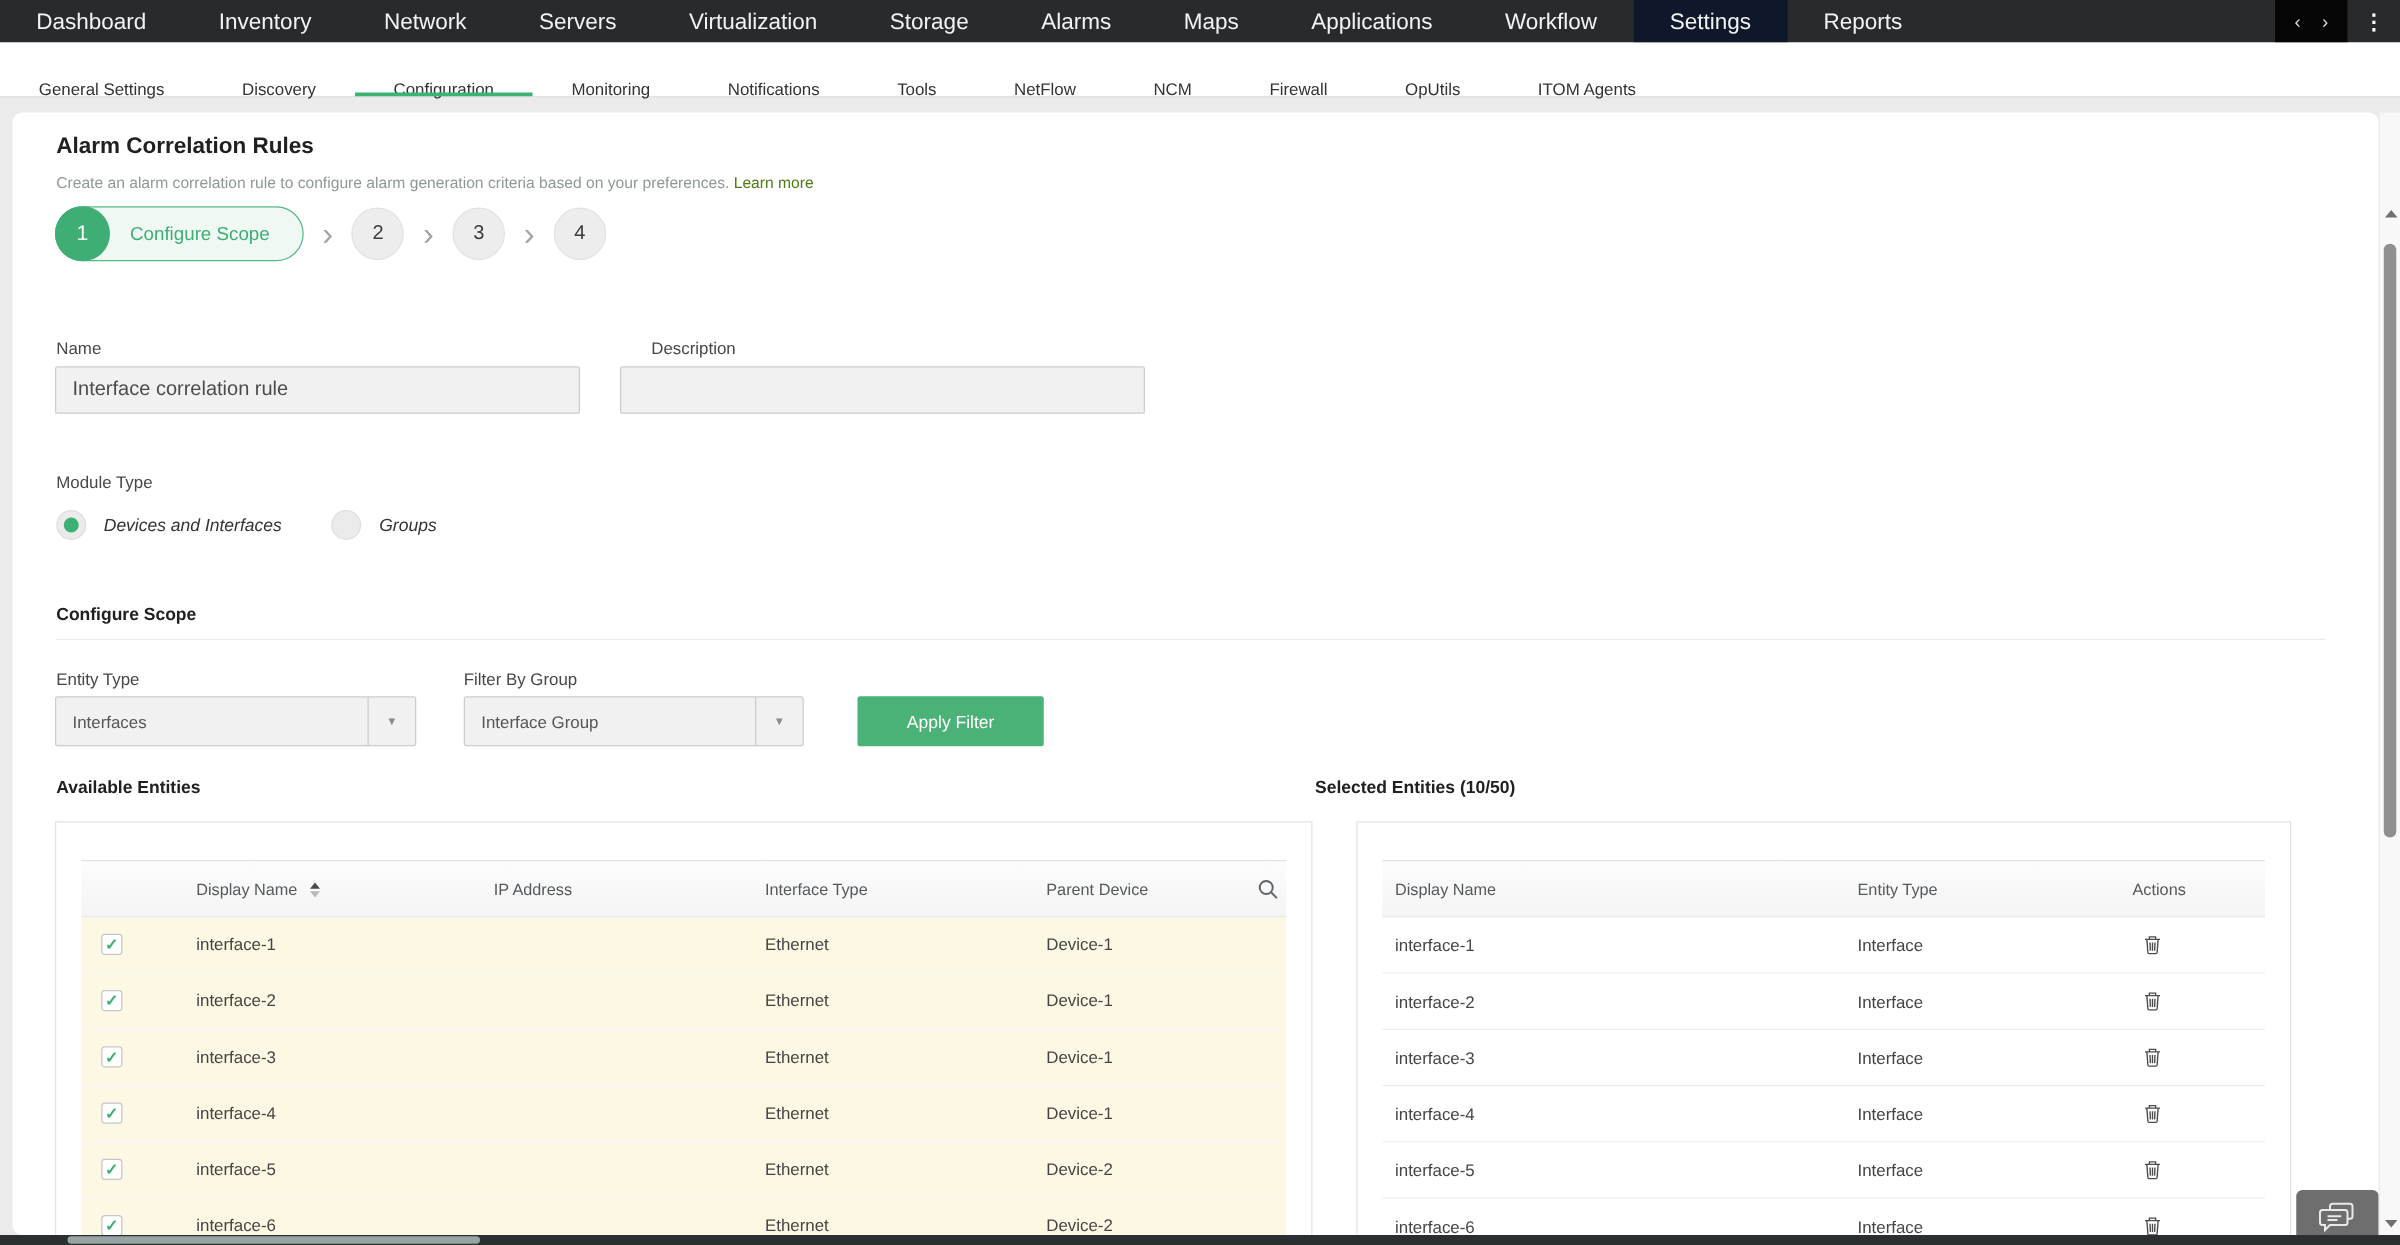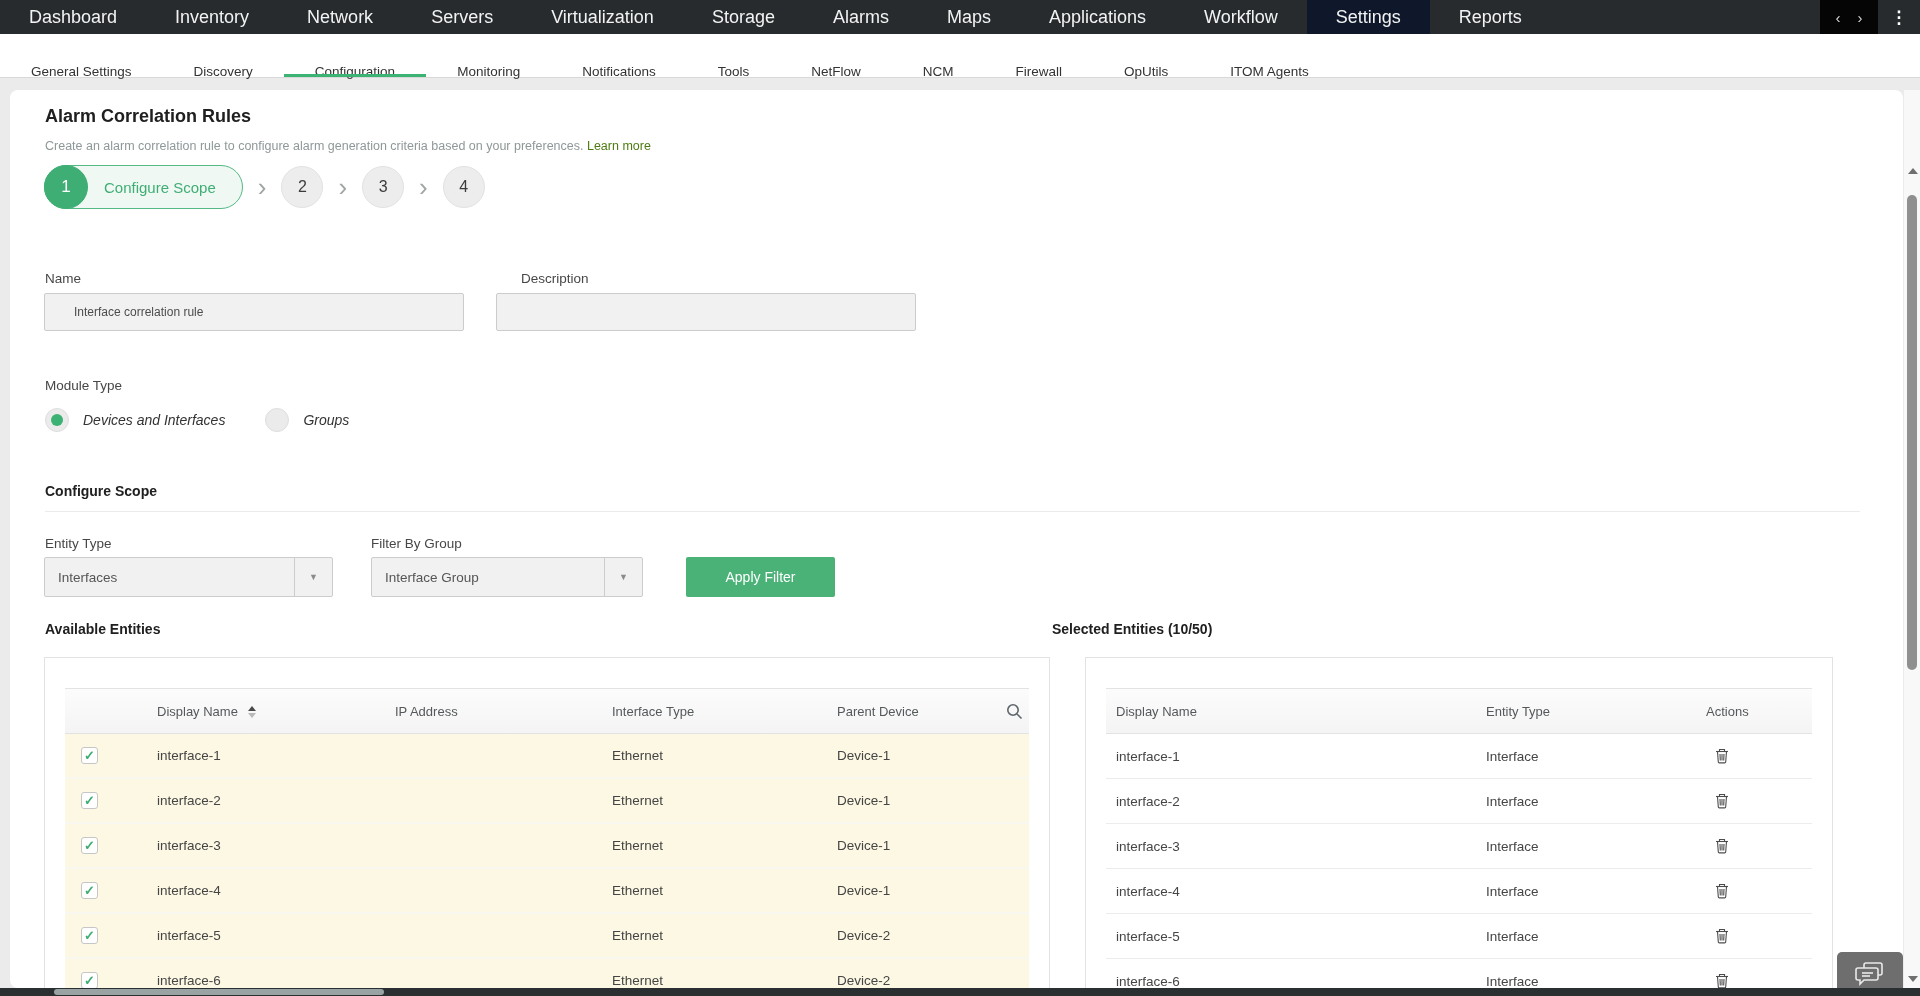--- a/index.html
+++ b/index.html
@@ -51,7 +51,7 @@
   
   .field-label { position:absolute; font-size:13.5px; color:#474747; }
   .input { position:absolute; height:38px; background:#f1f1f1; border:1px solid #ccc; border-radius:2px;
-    font-size:12px; color:#4c4c4c; padding:0 29px; font-family:inherit; }
+    font-size:16px; color:#4c4c4c; padding:0 13px; font-family:inherit; }
   #name-input { left:34px; top:203px; width:420px; }
   #desc-input { left:486px; top:203px; width:420px; }
 

